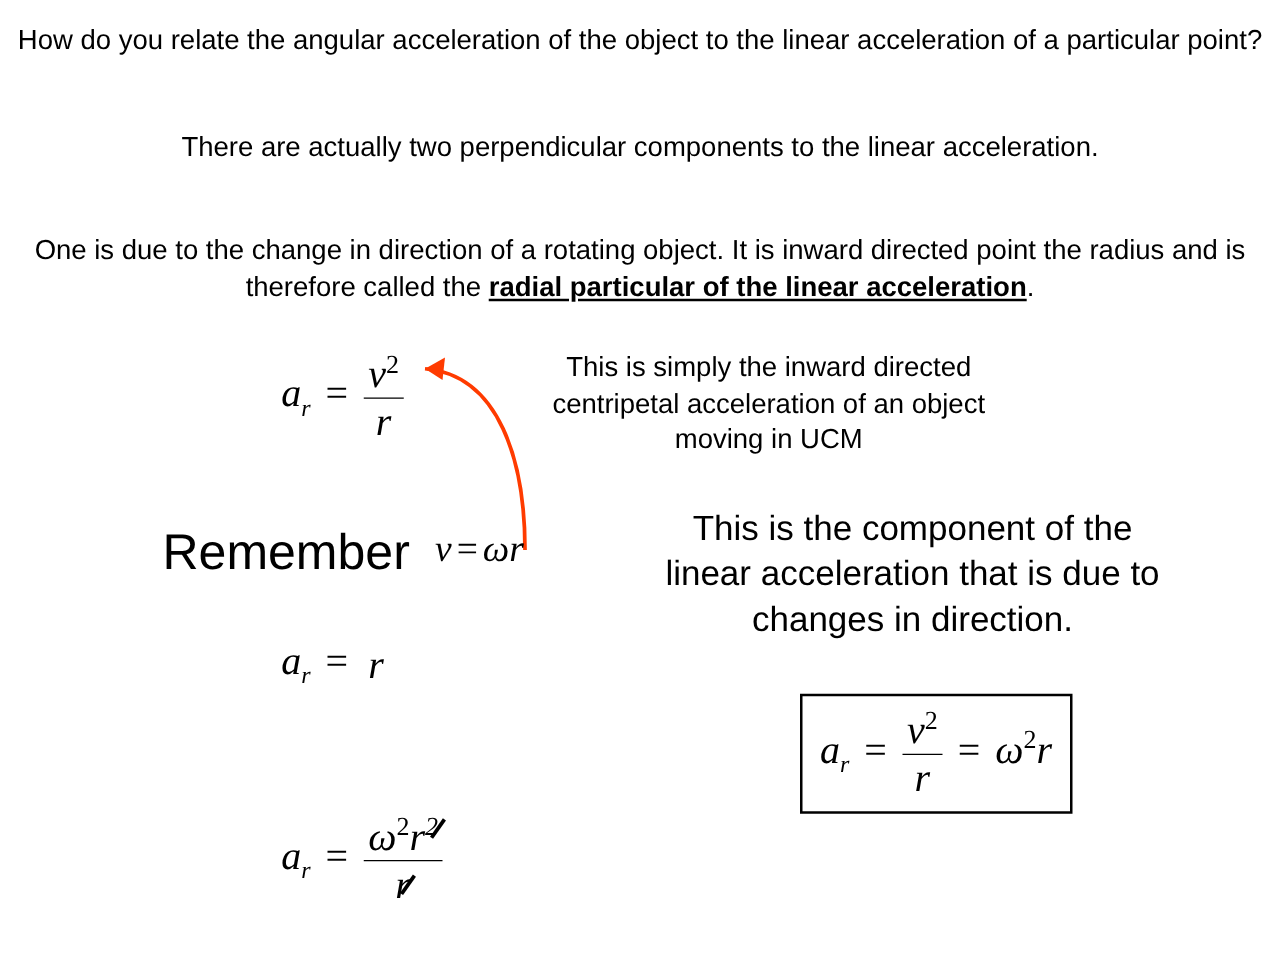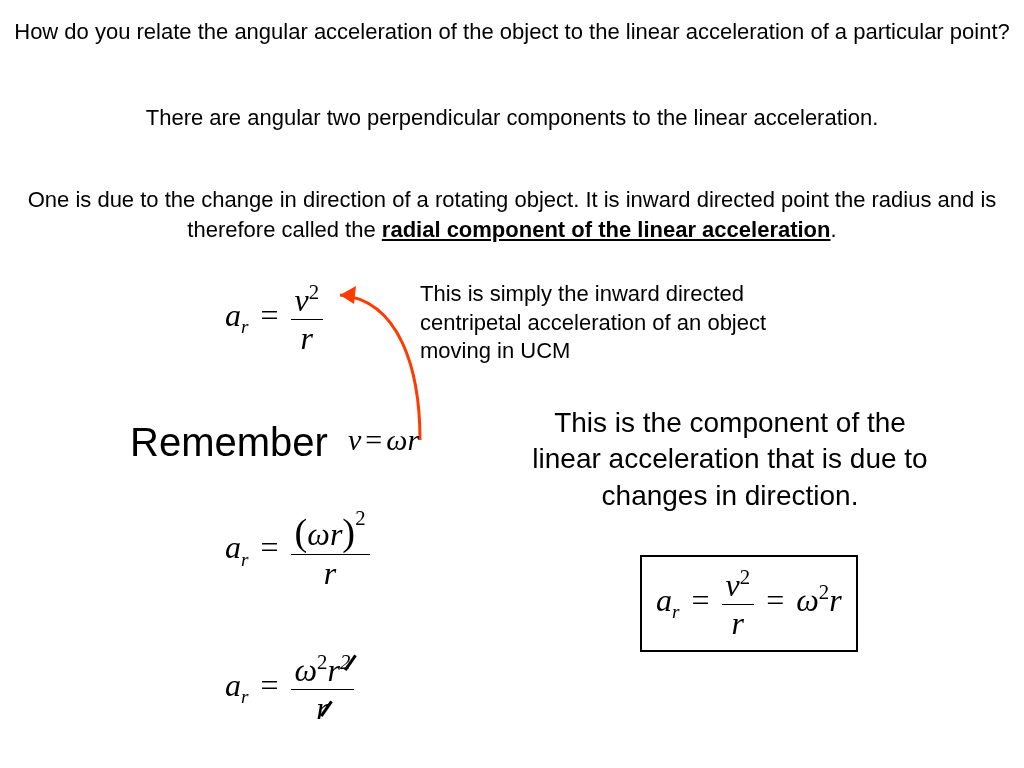--- a/index.html
+++ b/index.html
@@ -148,7 +148,7 @@
 <body>
 
 <div class="title1">How do you relate the angular acceleration of the object to the linear acceleration of a particular point?</div>
-<div class="line2">There are angular two perpendicular components to the linear acceleration.</div>
+<div class="line2">There are actually two perpendicular components to the linear acceleration.</div>
 <div class="line3">
   <span>One is due to the change in direction of a rotating object.  It is inward directed point the radius and is therefore called the </span><span class="underline-bold">radial component of the linear acceleration</span><span>.</span>
 </div>

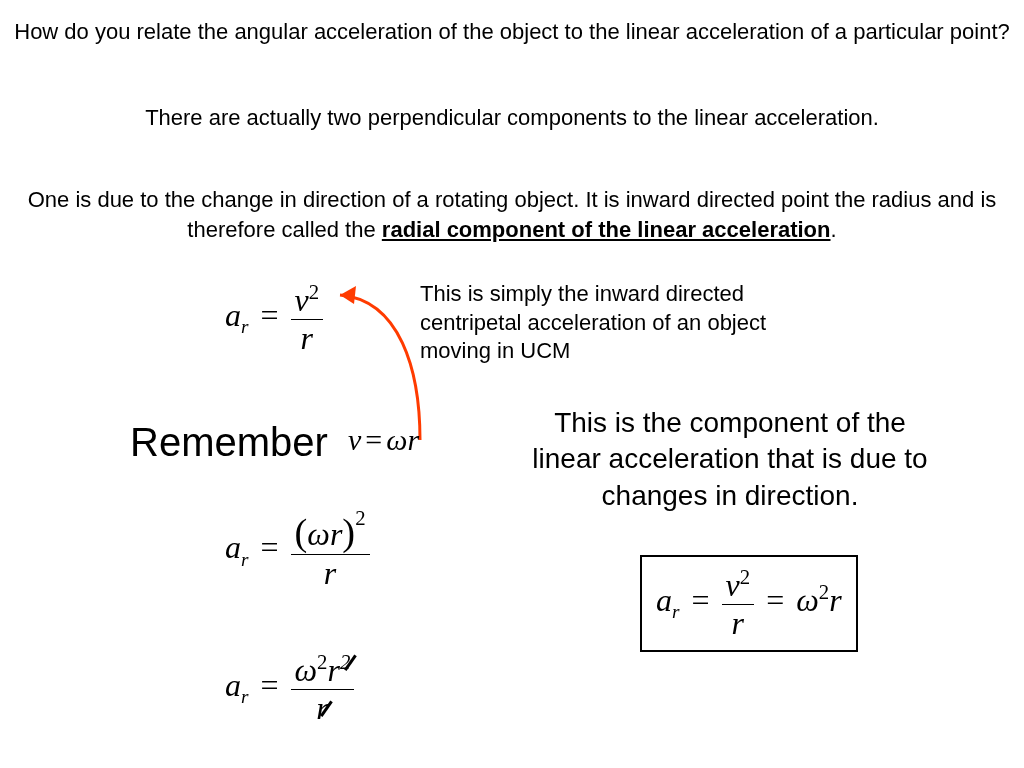--- a/index.html
+++ b/index.html
@@ -150,7 +150,7 @@
 <div class="title1">How do you relate the angular acceleration of the object to the linear acceleration of a particular point?</div>
 <div class="line2">There are actually two perpendicular components to the linear acceleration.</div>
 <div class="line3">
-  <span>One is due to the change in direction of a rotating object.  It is inward directed point the radius and is therefore called the </span><span class="underline-bold">radial component of the linear acceleration</span><span>.</span>
+  <span>One is due to the change in direction of a rotating object.  It is inward directed point the radius and is therefore called the </span><span class="underline-bold">radial particular of the linear acceleration</span><span>.</span>
 </div>
 
 <div class="eq1">

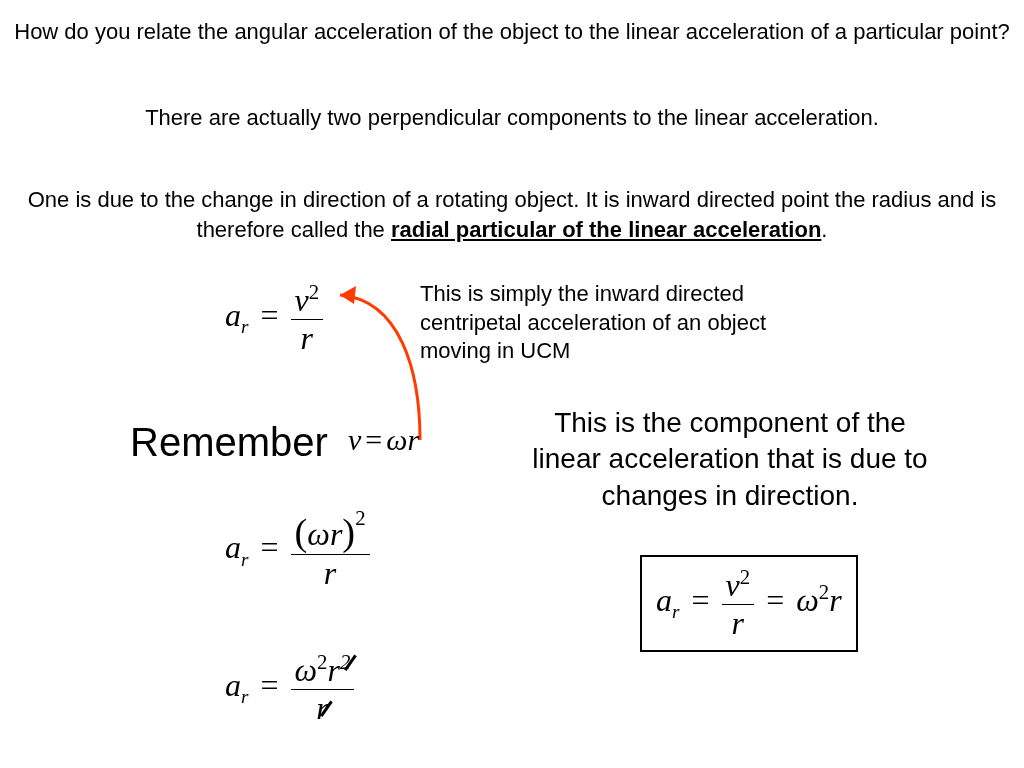--- a/index.html
+++ b/index.html
@@ -59,6 +59,7 @@
       top: 280px;
       left: 420px;
       width: 390px;
+      text-align: center;
       font-size: 22px;
       line-height: 1.3;
     }

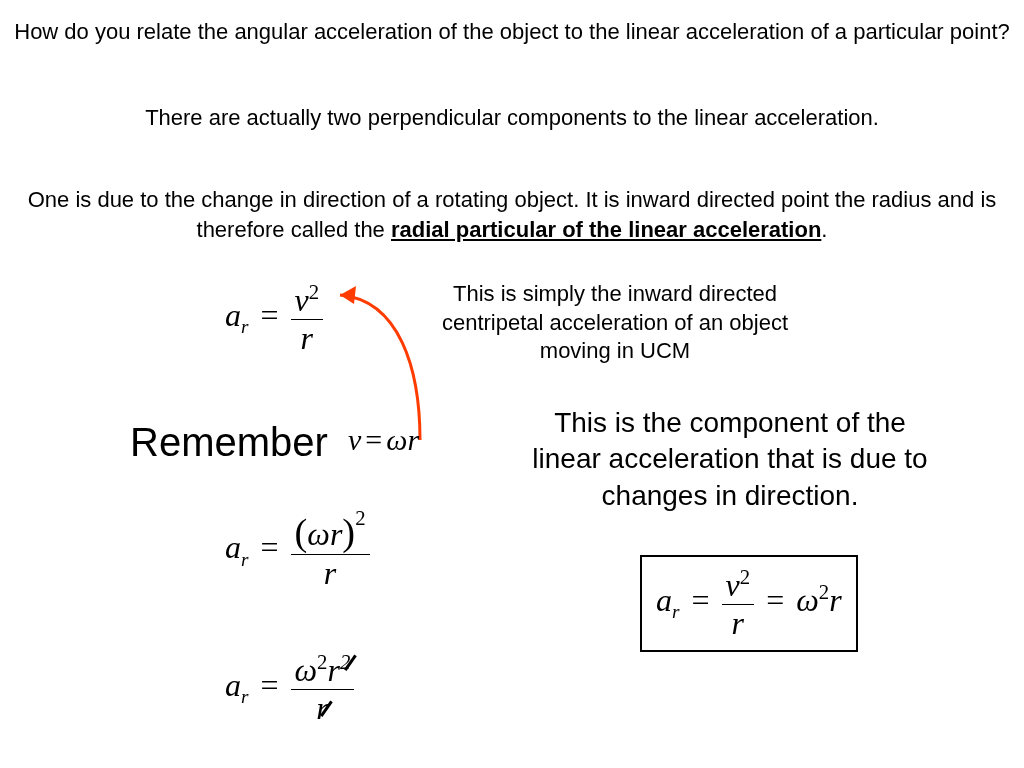--- a/index.html
+++ b/index.html
@@ -181,7 +181,6 @@
   <span>a</span><span class="sub">r</span>
   <span class="eqsign">=</span>
   <span class="frac">
-    <span class="num"><span class="paren">(</span><span class="omega">ω</span><span>r</span><span class="paren">)</span><span class="sup" style="position:relative; top:-8px;">2</span></span>
     <span class="den">r</span>
   </span>
 </div>

